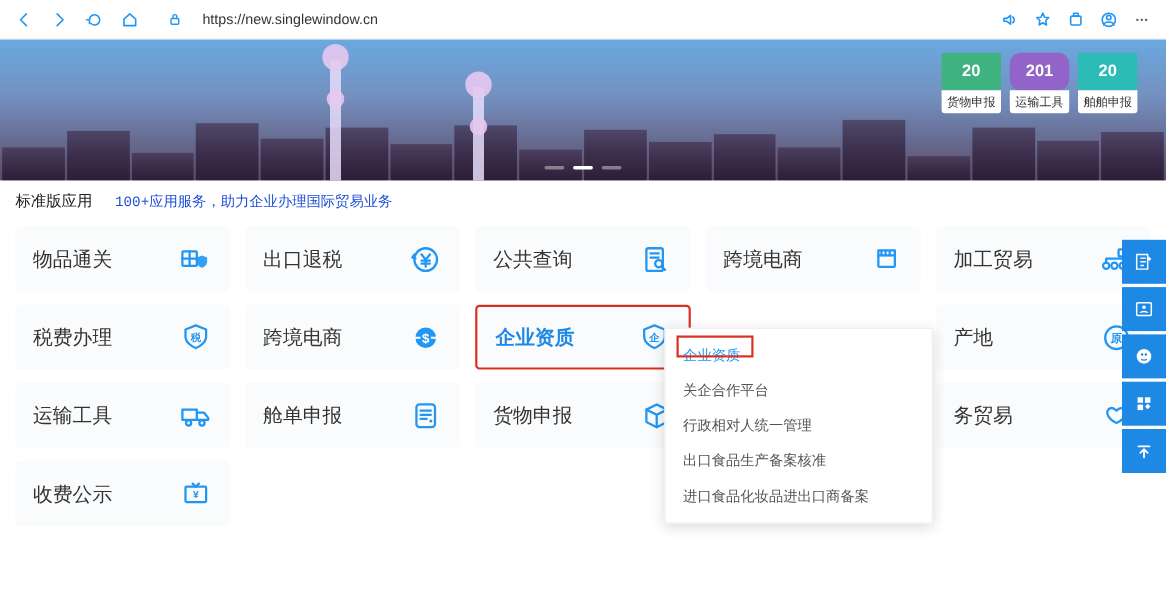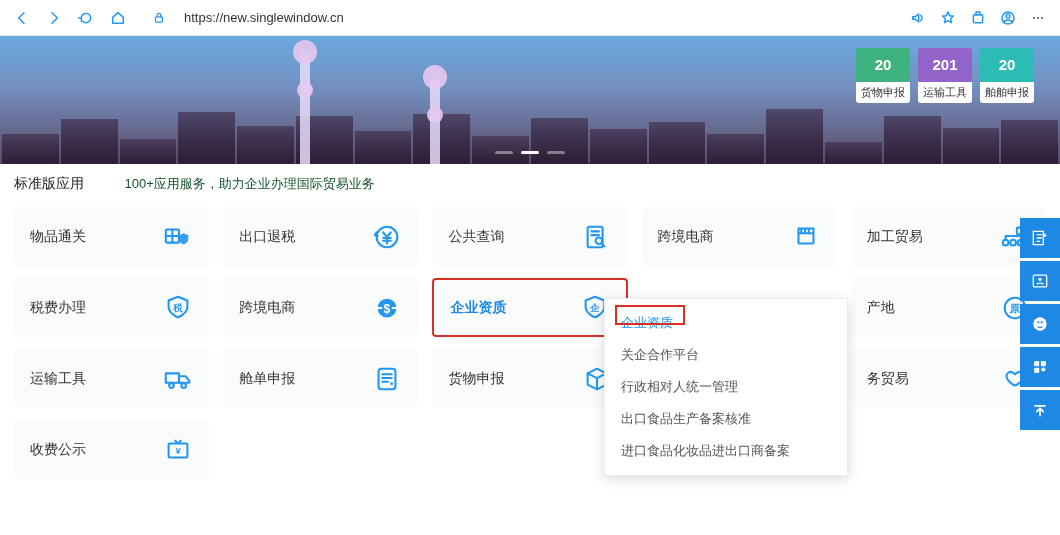--- a/index.html
+++ b/index.html
@@ -29,7 +29,7 @@
     .stat-card { width: 54px; text-align: center; }
     .stat-num { height: 34px; line-height: 34px; color: #fff; font-size: 15px; font-weight: bold; border-radius: 3px; }
     .sc-green { background: #3fb37f; }
-    .sc-purple { background: #9263c9; }
+    .sc-purple { background: #9263c9; border-radius: 10px; }
     .sc-teal { background: #2dbbb6; }
     .stat-label { background: #fff; font-size: 11px; color: #333; padding: 3px 0; border-radius: 0 0 3px 3px; }
 

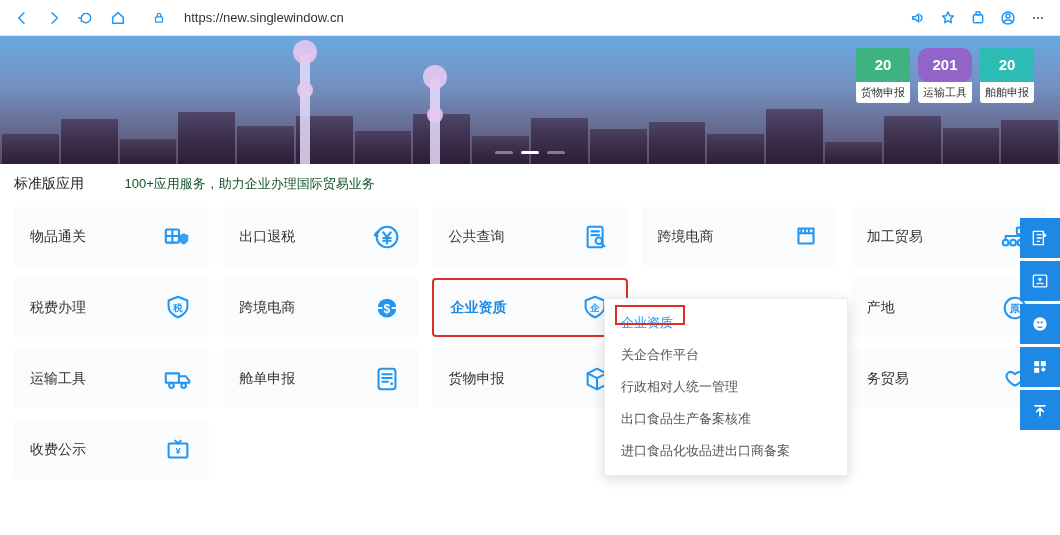--- a/index.html
+++ b/index.html
@@ -35,7 +35,7 @@
 
     .section { padding: 10px 14px 0; }
     .sec-title { font-size: 14px; font-weight: normal; color: #222; }
-    .sec-sub { font-size: 13px; color: #14532d; margin-left: 36px; }
+    .sec-sub { font-size: 13px; color: #1d4ed8; margin-left: 16px; font-family: Liberation Mono, monospace; }
 
     .tiles { display: grid; grid-template-columns: repeat(5, 1fr); gap: 12px 14px; padding: 14px 14px 0; position: relative; }
     .tile { height: 59px; background: #fafbfc; border-radius: 4px; display: flex; align-items: center; justify-content: space-between; padding: 0 16px; position: relative; }

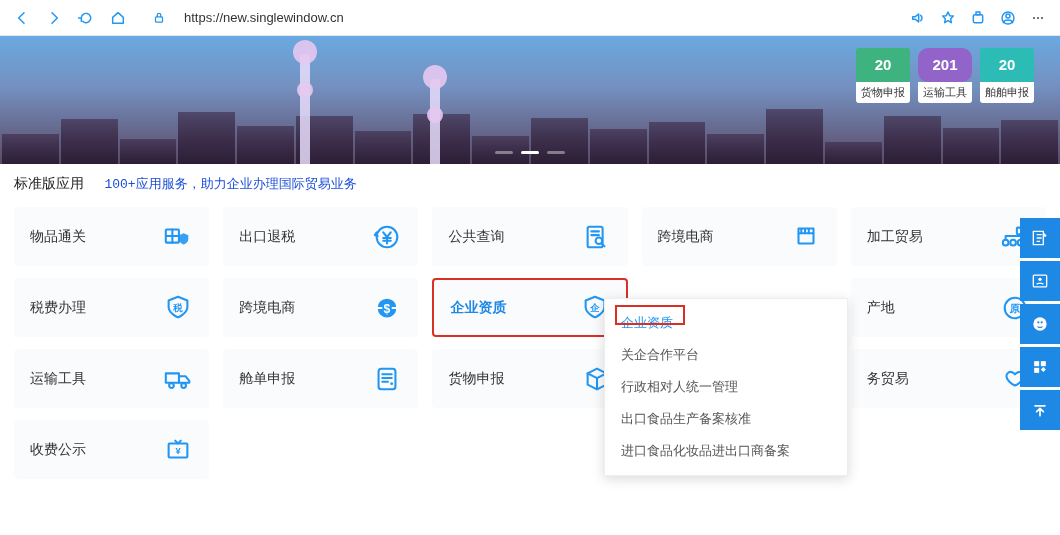--- a/index.html
+++ b/index.html
@@ -39,7 +39,7 @@
 
     .tiles { display: grid; grid-template-columns: repeat(5, 1fr); gap: 12px 14px; padding: 14px 14px 0; position: relative; }
     .tile { height: 59px; background: #fafbfc; border-radius: 4px; display: flex; align-items: center; justify-content: space-between; padding: 0 16px; position: relative; }
-    .tile-label { font-size: 14px; color: #333; }
+    .tile-label { font-size: 18px; color: #333; }
     .tile svg { width: 30px; height: 30px; }
     .ic { fill: none; stroke: #2196f3; stroke-width: 2.2; stroke-linecap: round; stroke-linejoin: round; }
     .icf { fill: #2196f3; }

